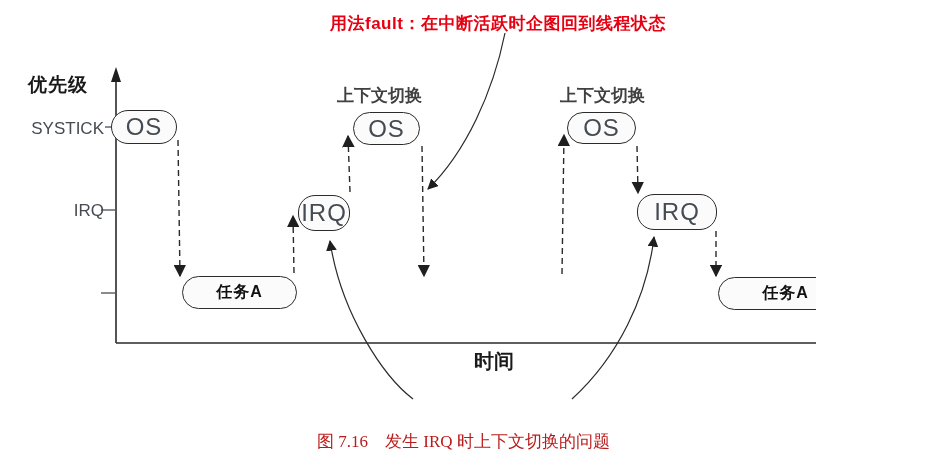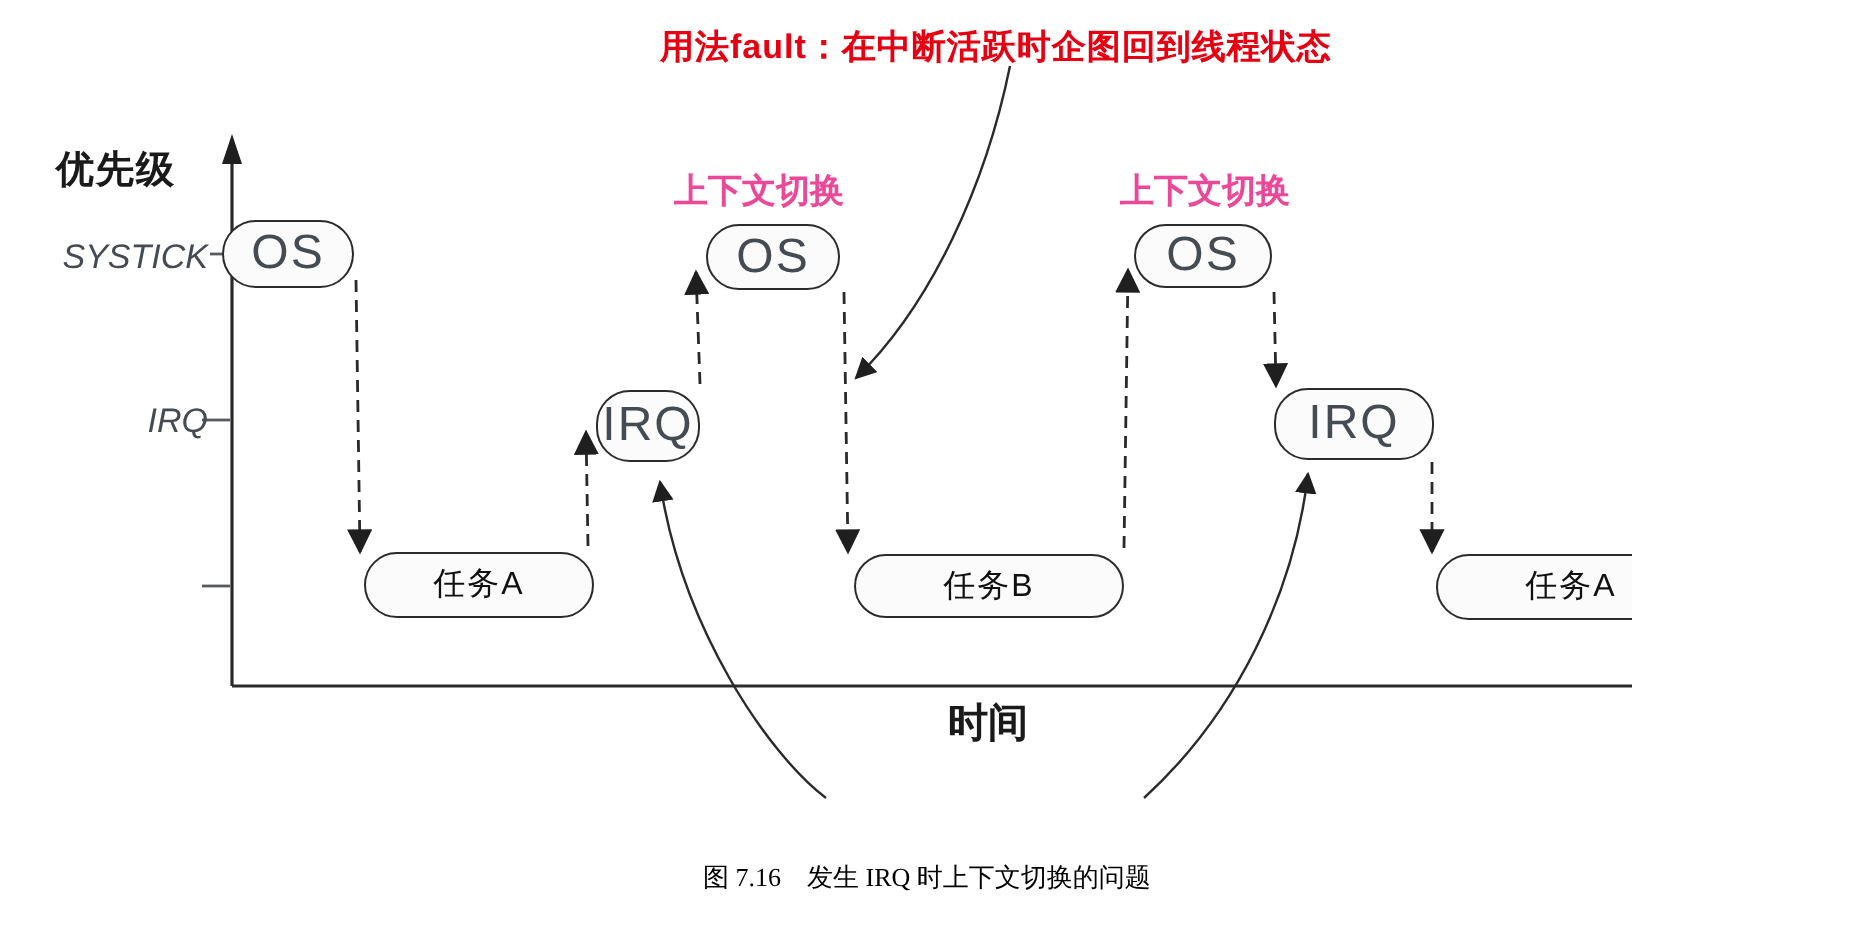--- a/index.html
+++ b/index.html
@@ -19,7 +19,7 @@
     position:absolute;left:15px;width:89px;text-align:right;
     font-size:17px;color:var(--label-gray,#454b52);white-space:nowrap;font-style:italic;
   }
-  .cs{font-weight:bold;color:#ec4899;font-size:17px;}
+  .cs{font-weight:bold;color:#404040;font-size:17px;}
   .node{
     position:absolute;box-sizing:border-box;
     border:1.5px solid var(--box-border,#2b2b2b);

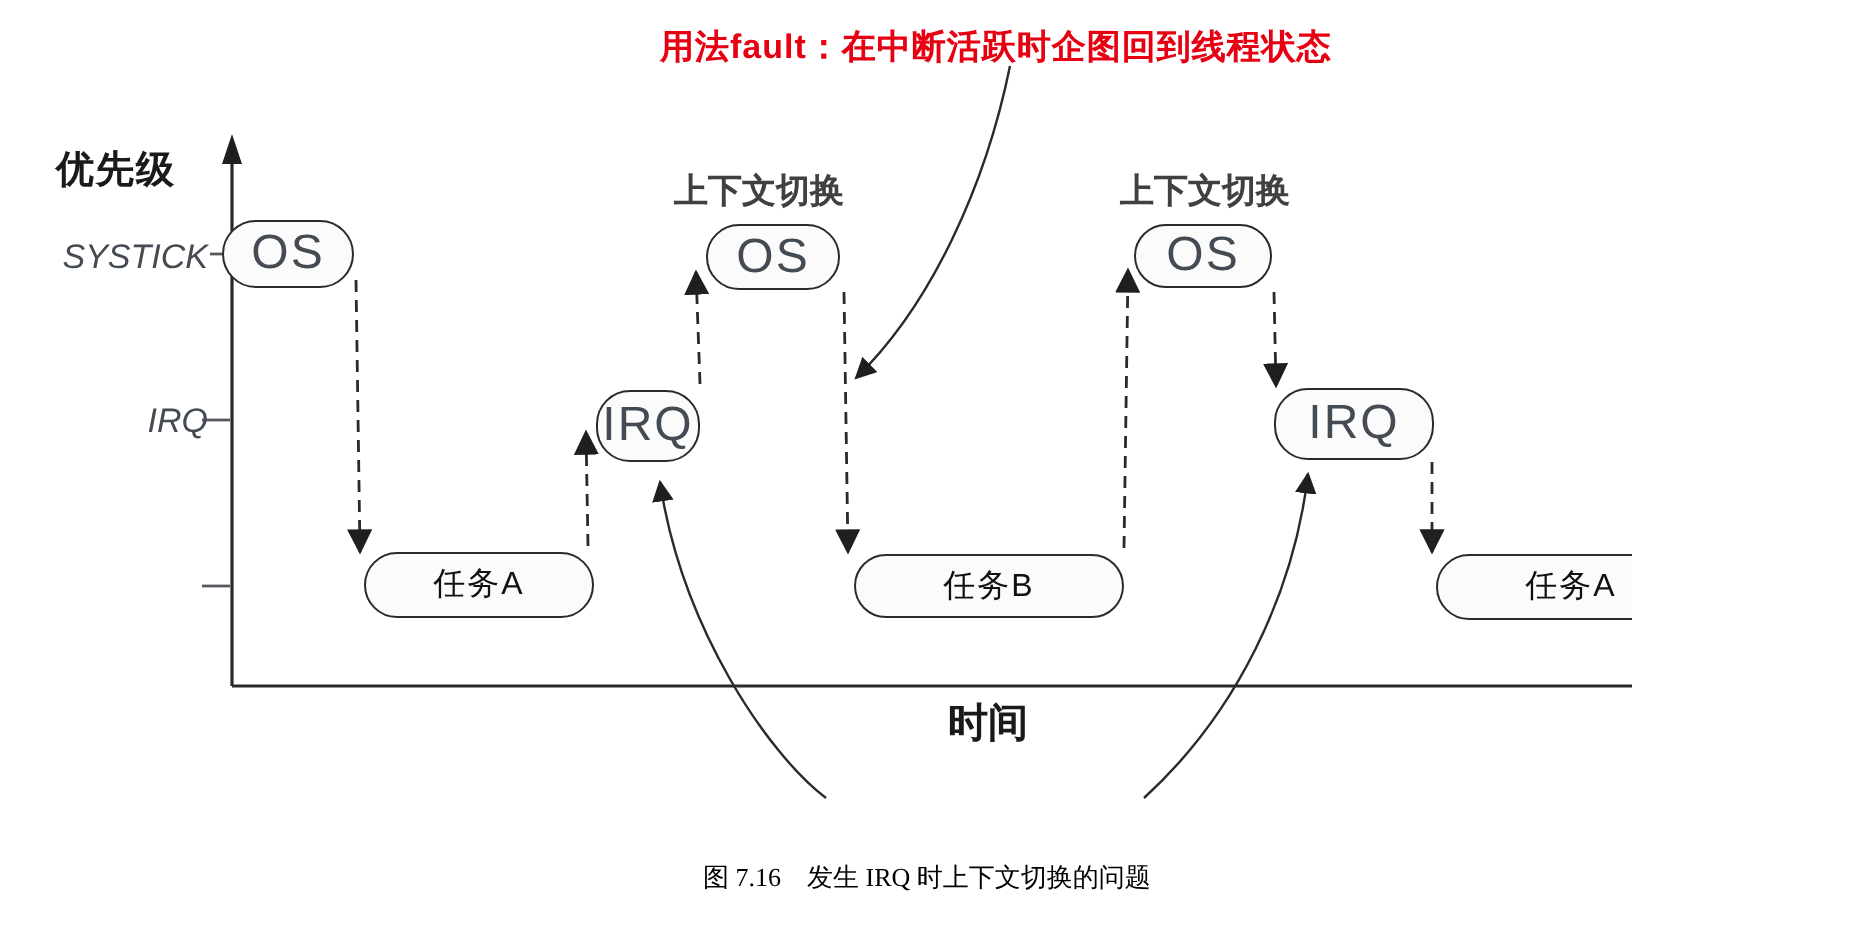--- a/index.html
+++ b/index.html
@@ -17,7 +17,7 @@
   .axis-title.x{left:474px;top:348px;font-size:20px;}
   .ytick{
     position:absolute;left:15px;width:89px;text-align:right;
-    font-size:17px;color:var(--label-gray,#454b52);white-space:nowrap;font-style:italic;
+    font-size:17px;color:var(--label-gray,#454b52);white-space:nowrap;
   }
   .cs{font-weight:bold;color:#404040;font-size:17px;}
   .node{

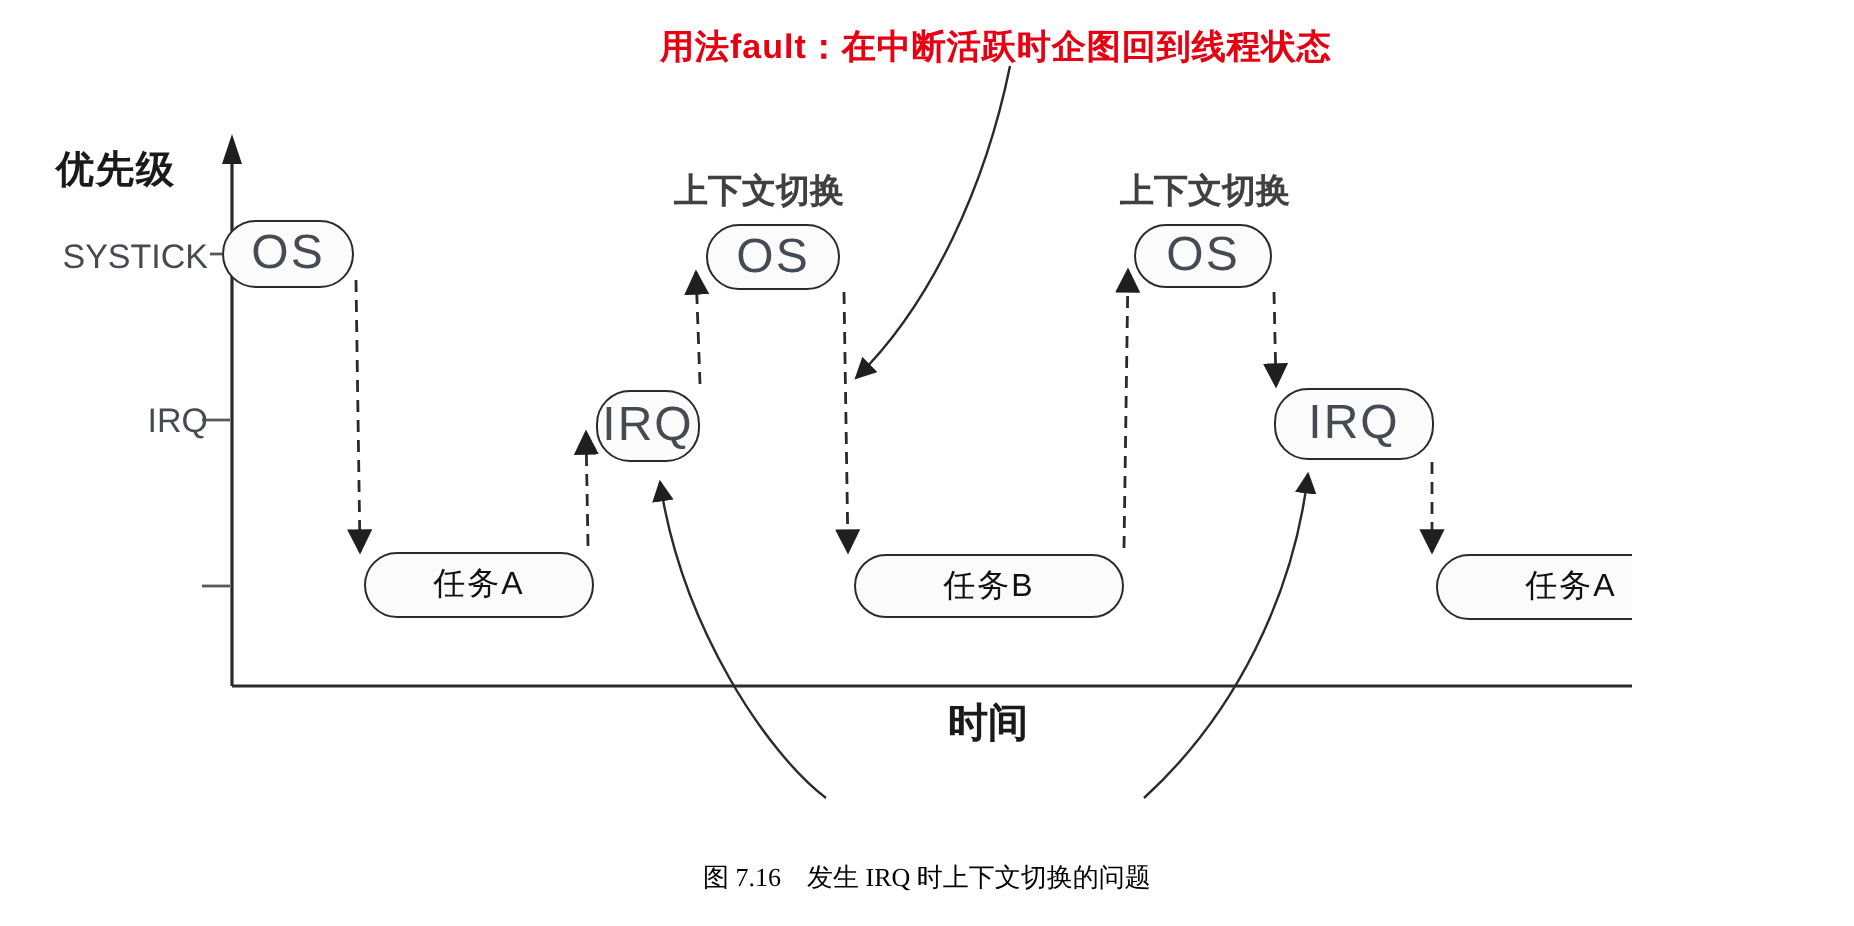--- a/index.html
+++ b/index.html
@@ -29,7 +29,7 @@
     box-shadow:0 0 0 0 transparent;
   }
   .node.sys{font-size:24px;color:var(--label-gray,#454b52);letter-spacing:1px;}
-  .node.task{font-size:16px;font-weight:normal;color:#101010;letter-spacing:1px;}
+  .node.task{font-size:16px;font-weight:bold;color:#101010;letter-spacing:1px;}
   .caption{
     left:0;top:430px;width:927px;text-align:center;
     font-family:"Liberation Serif", serif;

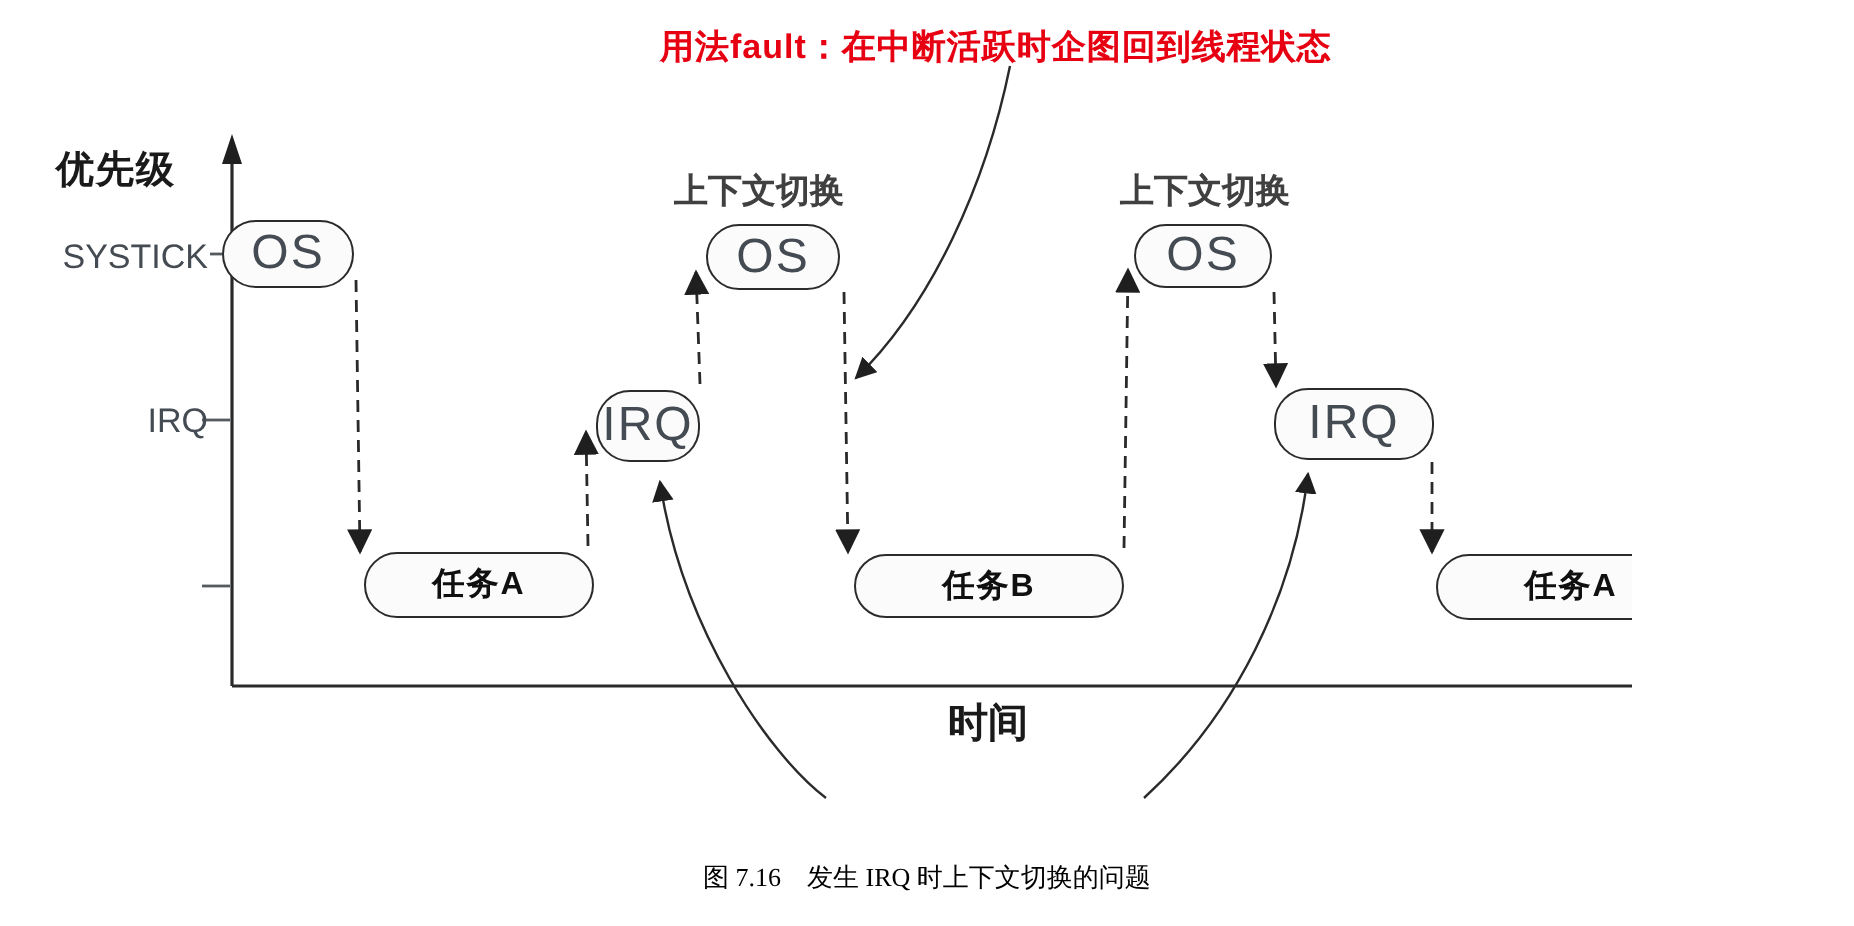--- a/index.html
+++ b/index.html
@@ -99,7 +99,6 @@
   <div class="node task" style="left:182px;top:276px;width:115px;height:33px">任务A</div>
   <div class="node sys" style="left:298px;top:195px;width:52px;height:36px">IRQ</div>
   <div class="node sys" style="left:353px;top:112px;width:67px;height:33px">OS</div>
-  <div class="node task" style="left:427px;top:277px;width:135px;height:32px">任务B</div>
   <div class="node sys" style="left:567px;top:112px;width:69px;height:32px">OS</div>
   <div class="node sys" style="left:637px;top:194px;width:80px;height:36px">IRQ</div>
   <div class="node task" style="left:718px;top:277px;width:135px;height:33px">任务A</div>

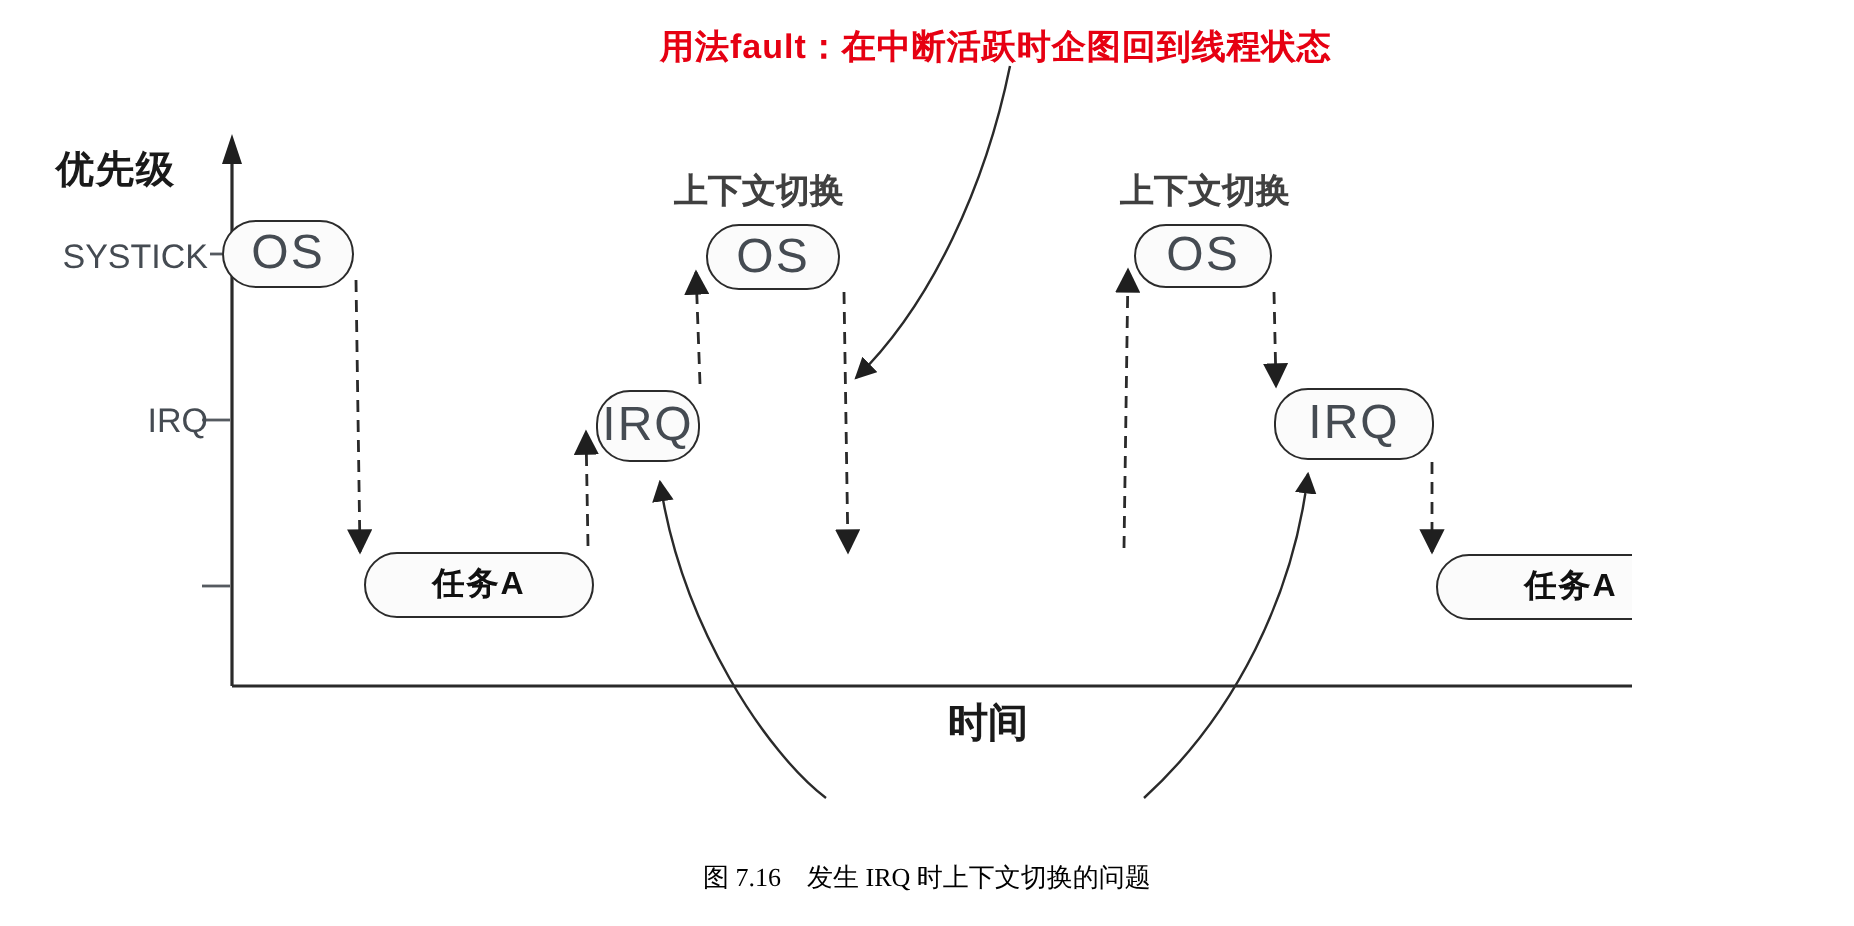--- a/index.html
+++ b/index.html
@@ -33,7 +33,7 @@
   .caption{
     left:0;top:430px;width:927px;text-align:center;
     font-family:"Liberation Serif", serif;
-    font-size:13px;color:#000000;
+    font-size:17px;color:#b91c1c;
   }
   
   .axis-line{stroke:var(--line,#2a2a2a);stroke-width:1.6;fill:none;}

